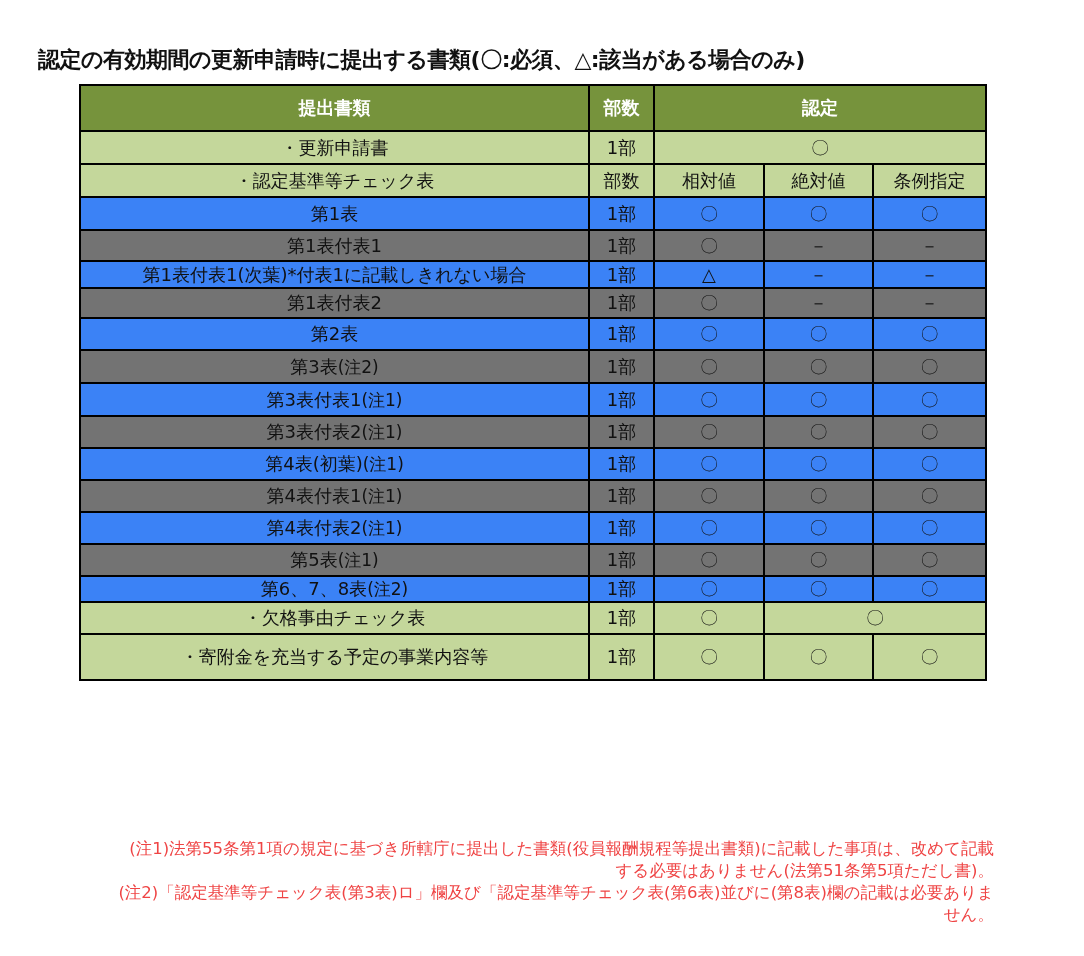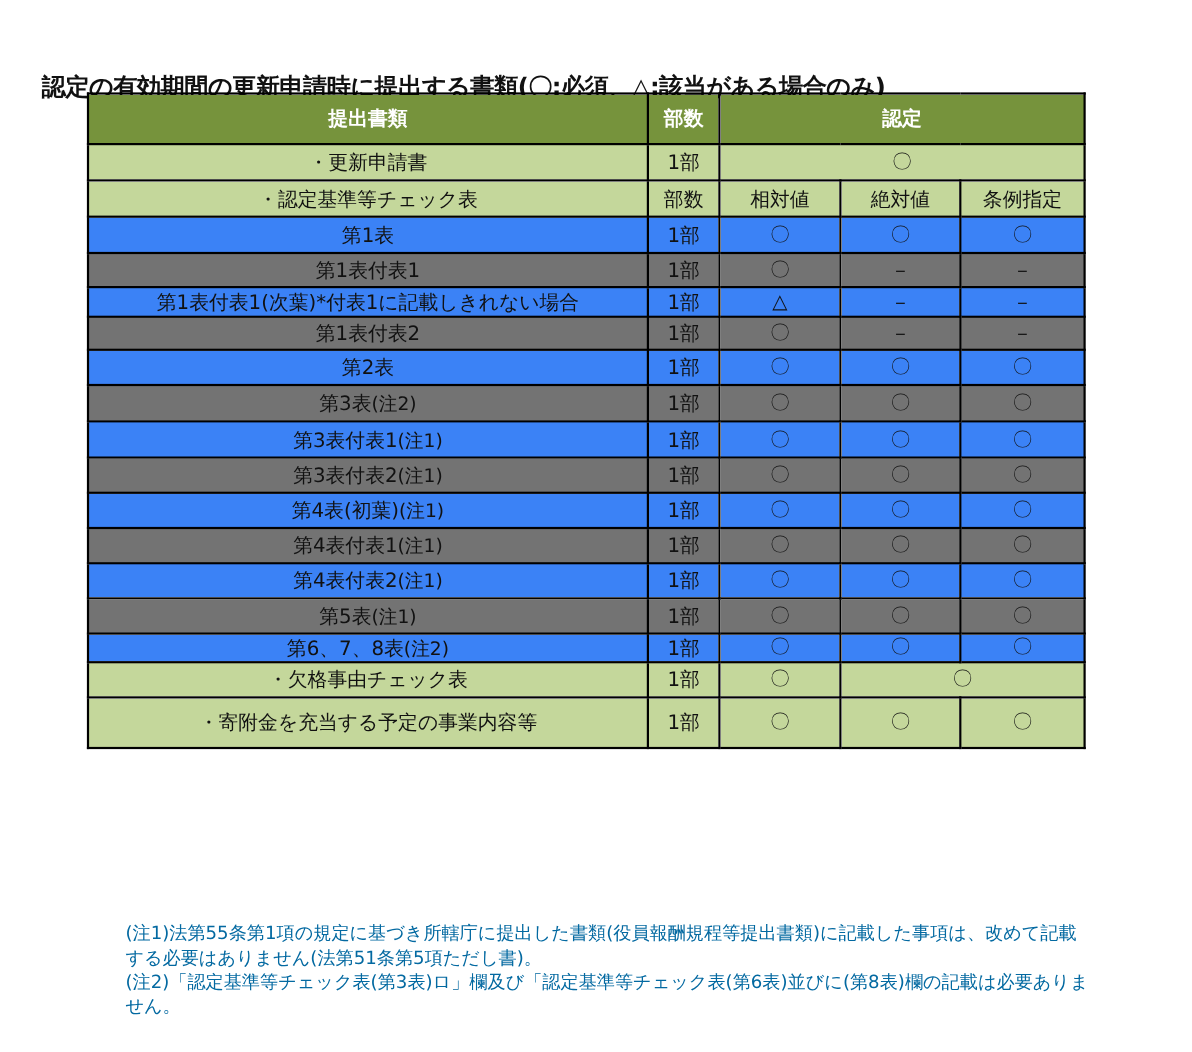--- a/index.html
+++ b/index.html
@@ -5,7 +5,7 @@
   html, body { margin:0; padding:0; background:#ffffff; }
   body { width:1084px; height:956px; position:relative; overflow:hidden;
          font-family:"DejaVu Sans", "Liberation Sans", sans-serif; color:#111; }
-  .title { position:absolute; left:38px; top:64px; font-size:22px; font-weight:bold;
+  .title { position:absolute; left:38px; top:45px; font-size:22px; font-weight:bold;
            letter-spacing:-0.5px; white-space:nowrap; color:#111; }
   table.doc { position:absolute; left:79px; top:84px; border-collapse:collapse;
               table-layout:fixed; width:906px; }

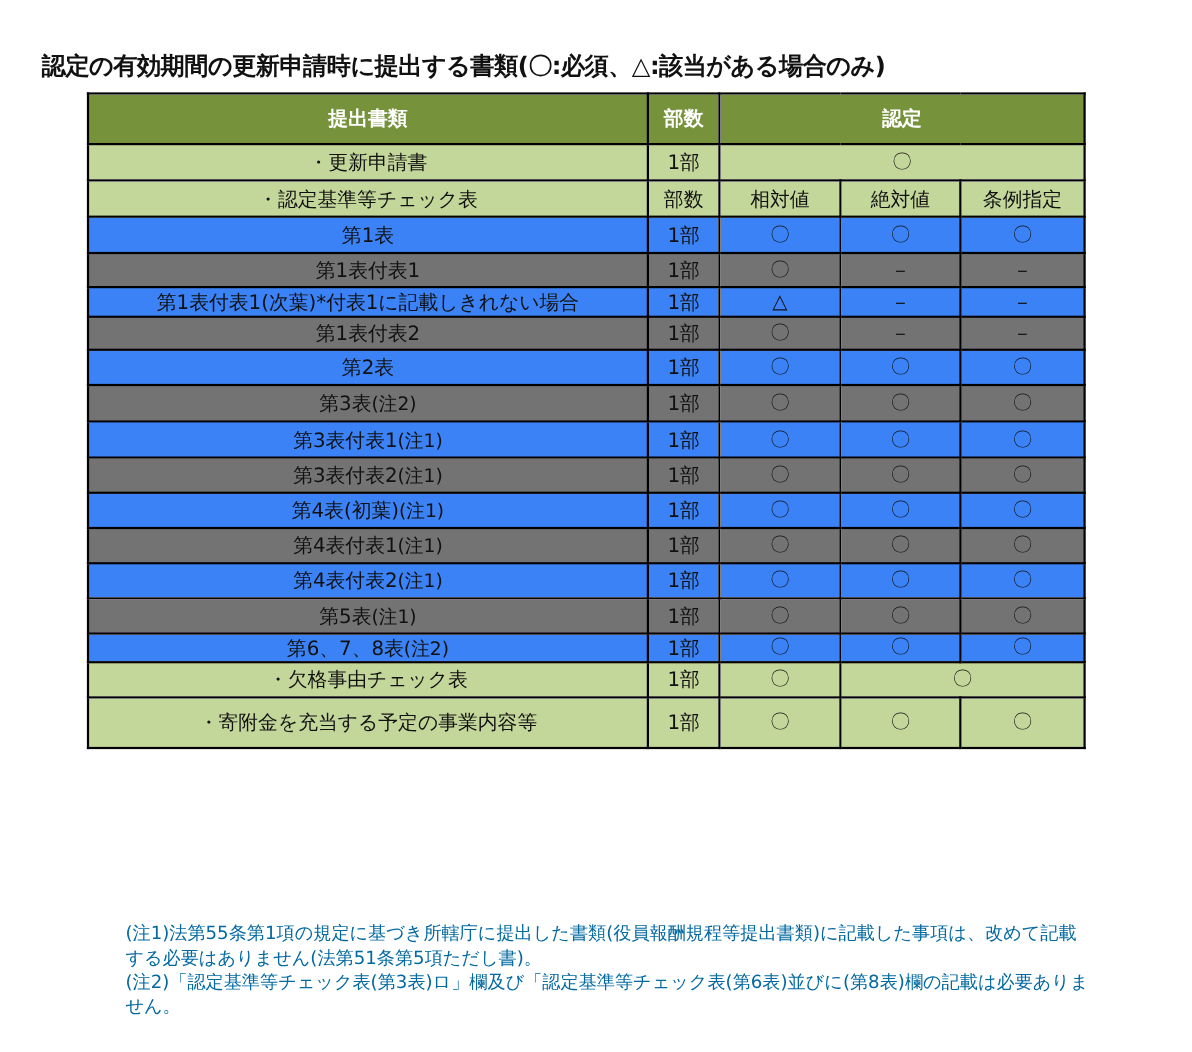--- a/index.html
+++ b/index.html
@@ -23,7 +23,7 @@
   .mark { font-size:20px; line-height:1; }
   .dash { font-size:16px; }
   .notes { position:absolute; left:114px; top:838px; width:880px; font-size:16.5px;
-           line-height:22px; color:#0369a1; }
+           line-height:22px; color:#ef4444;text-align:right; }
   .notes p { margin:0; }
 </style>
 </head>

